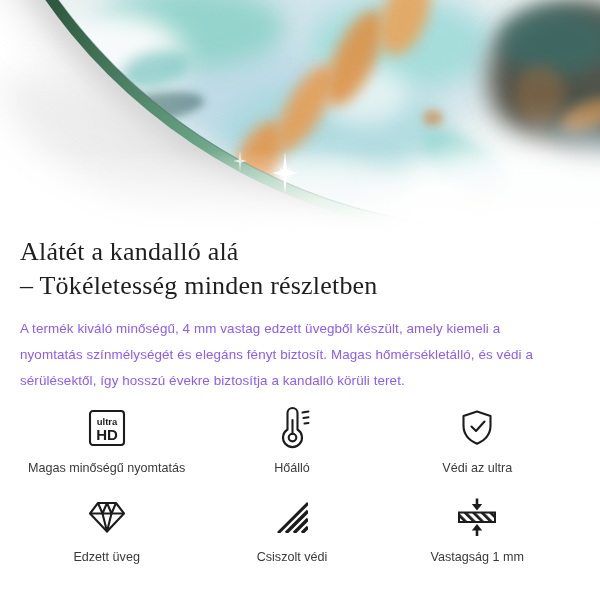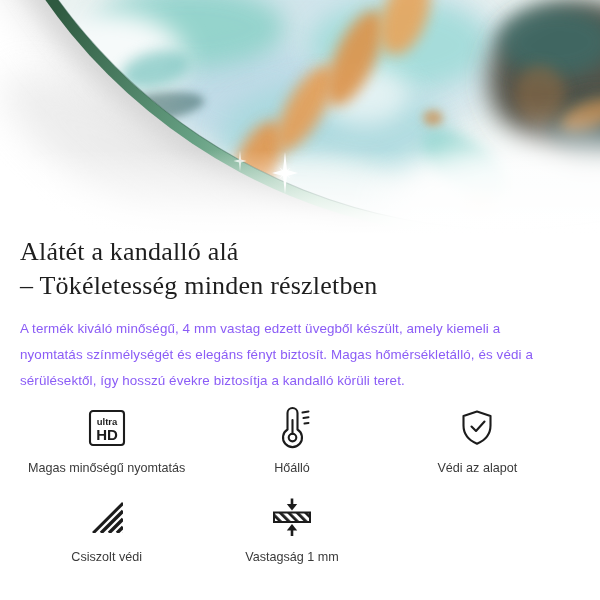--- a/index.html
+++ b/index.html
@@ -194,7 +194,7 @@
           <polyline class="ic" stroke-width="2.2" stroke-linecap="round" stroke-linejoin="round" points="13.5,18.5 18,23 26.5,13.5"></polyline>
         </svg>
       </div>
-      <div class="feature-label">Védi az alapot</div>
+      <div class="feature-label">Védi az ultra</div>
     </div>
 
 

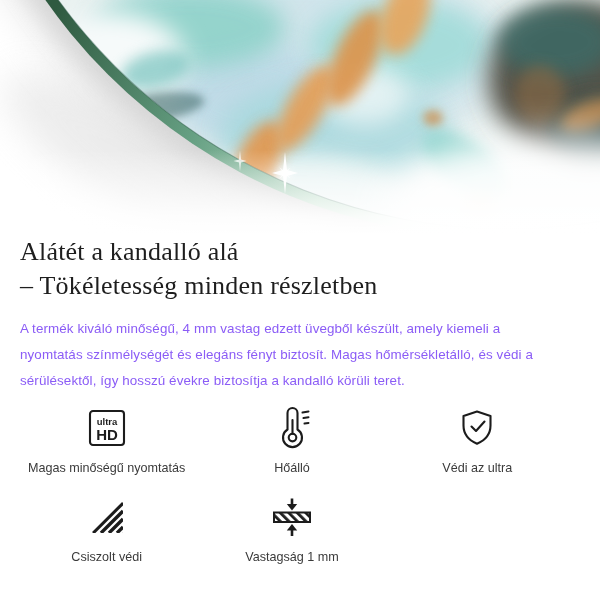--- a/index.html
+++ b/index.html
@@ -197,6 +197,19 @@
       <div class="feature-label">Védi az ultra</div>
     </div>
 
+    <div class="feature">
+      <div class="icon-box">
+        <svg width="40" height="35" viewBox="0 0 40 35">
+          <g class="ic" stroke-width="2" stroke-linejoin="round">
+            <path d="M11,3 H29 L37,13.5 L20,31.5 L3,13.5 Z"></path>
+            <path d="M3,13.5 H37"></path>
+            <path d="M11,3 L15.5,13.5 L20,3 L24.5,13.5 L29,3"></path>
+            <path d="M15.5,13.5 L20,31.5 L24.5,13.5"></path>
+          </g>
+        </svg>
+      </div>
+      <div class="feature-label">Edzett üveg</div>
+    </div>
 
     <div class="feature">
       <div class="icon-box">

